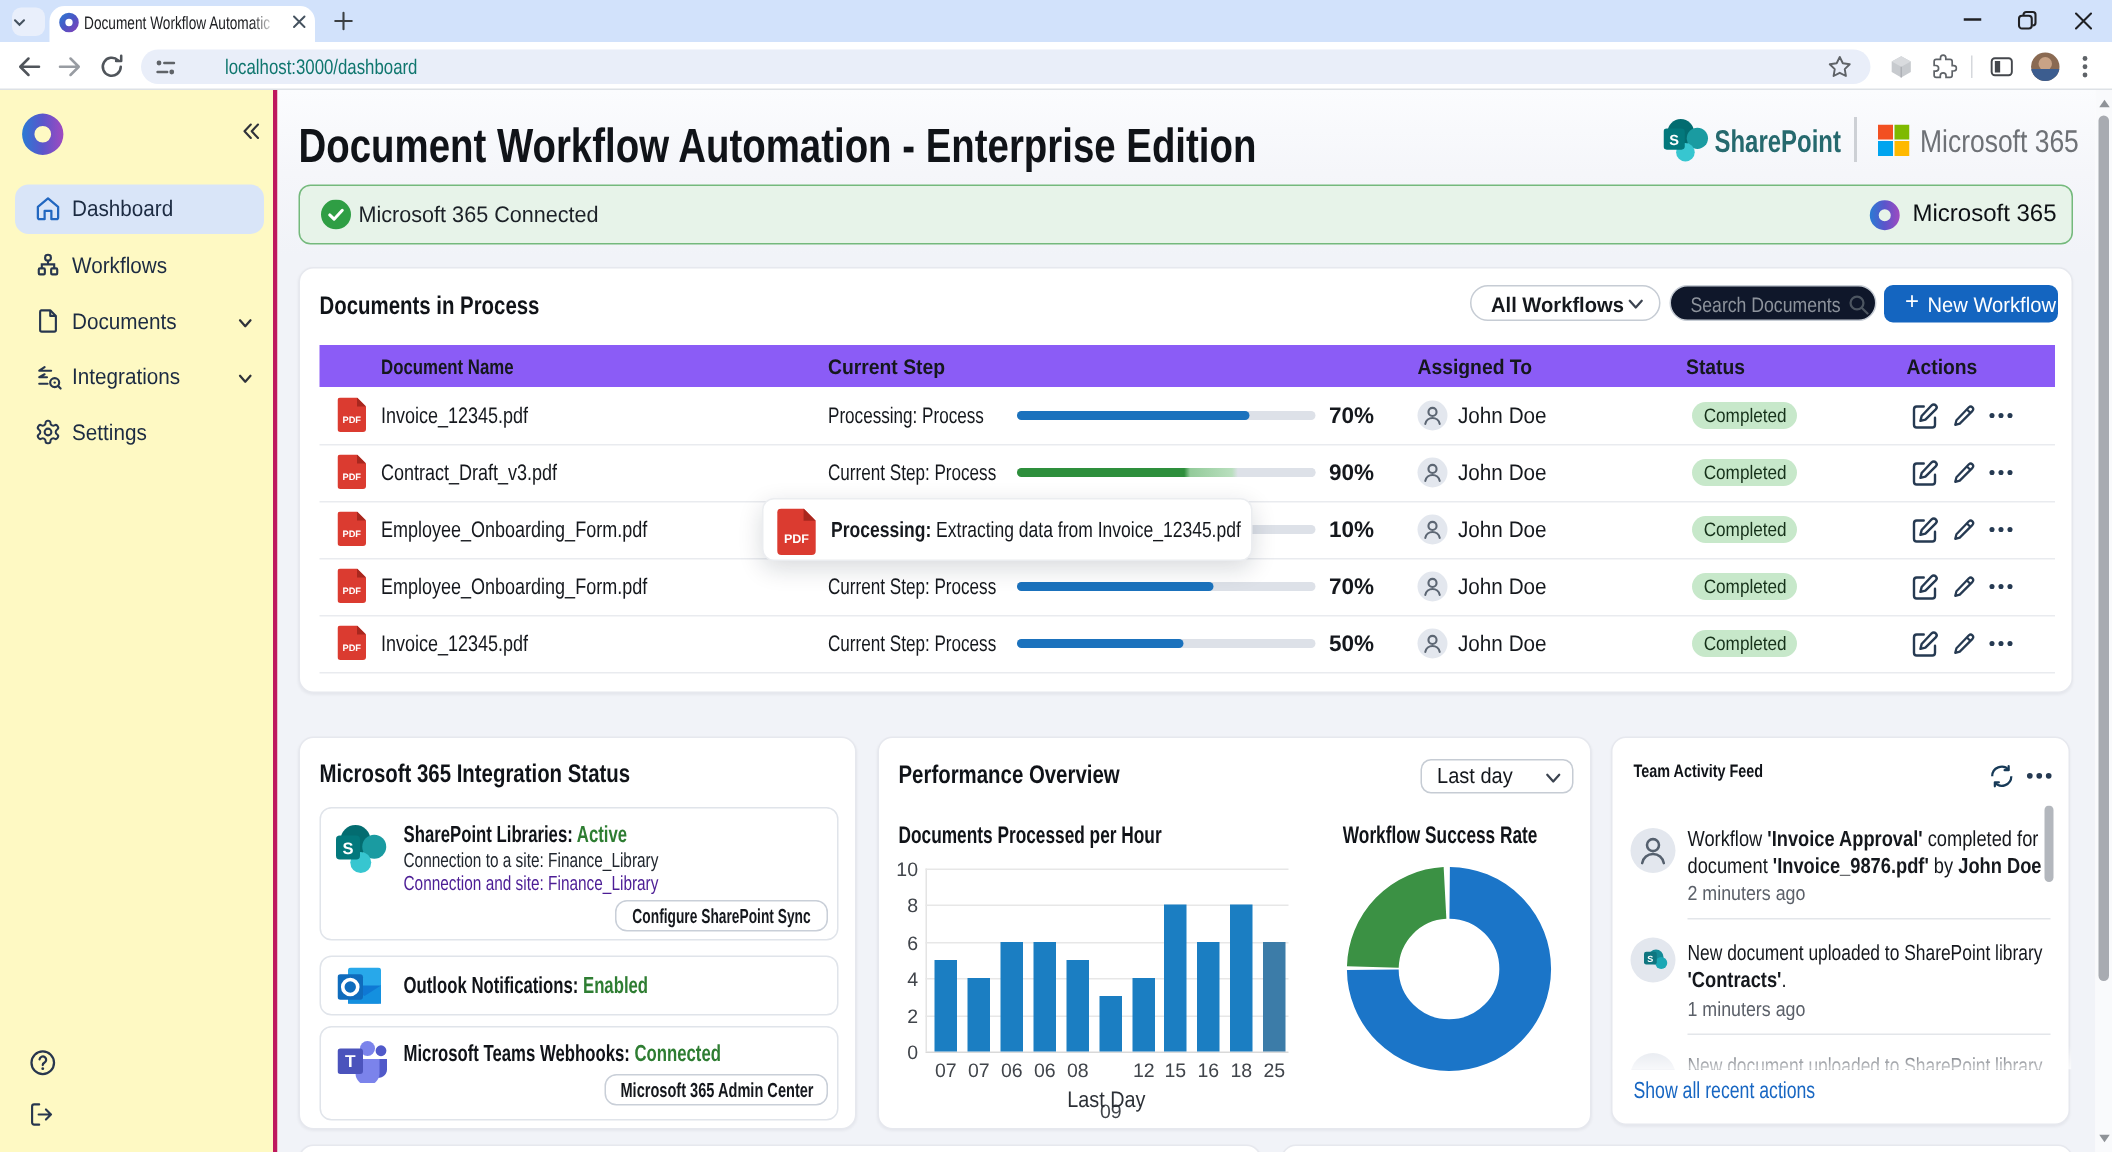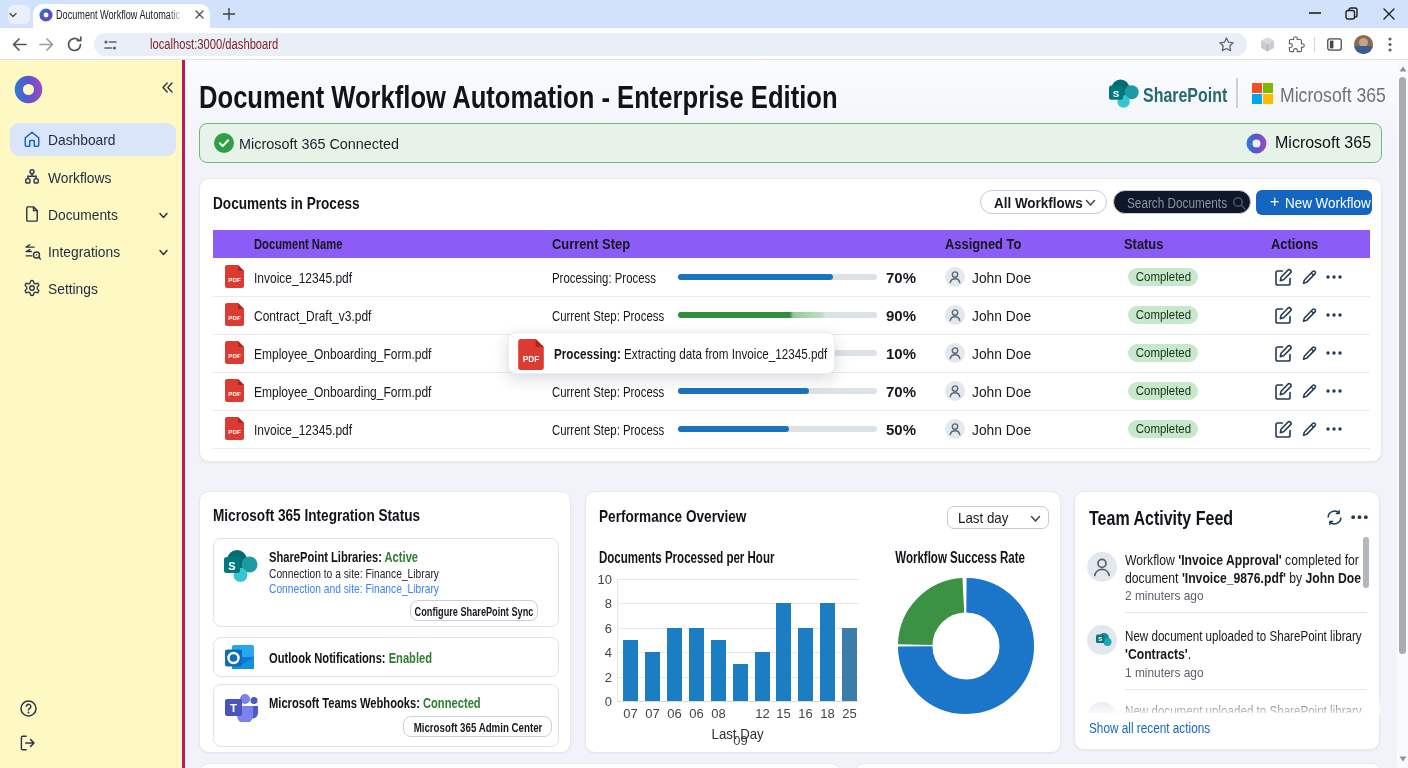--- a/index.html
+++ b/index.html
@@ -17,7 +17,7 @@
   .tabfade { left:168px; top:5px; width:22px; height:18px; background:linear-gradient(90deg, rgba(255,255,255,0), #fff 70%); }
   .toolbar { left:0; top:28px; width:1408px; height:32px; background:#fff; border-bottom:1px solid #dde1e6; }
   .urlpill { left:94px; top:5px; width:1153px; height:23px; border-radius:12px; background:#e9eef9; }
-  .urltext { left:121px; top:8px; font-size:14px; color:#7f1d1d;padding-left:29px; }
+  .urltext { left:121px; top:8px; font-size:14px; color:#0f766e;padding-left:29px; }
 
   
   .sidebar { left:0; top:60px; width:185px; height:708px; background:#fef9c3; border-right:3px solid #be185d; }

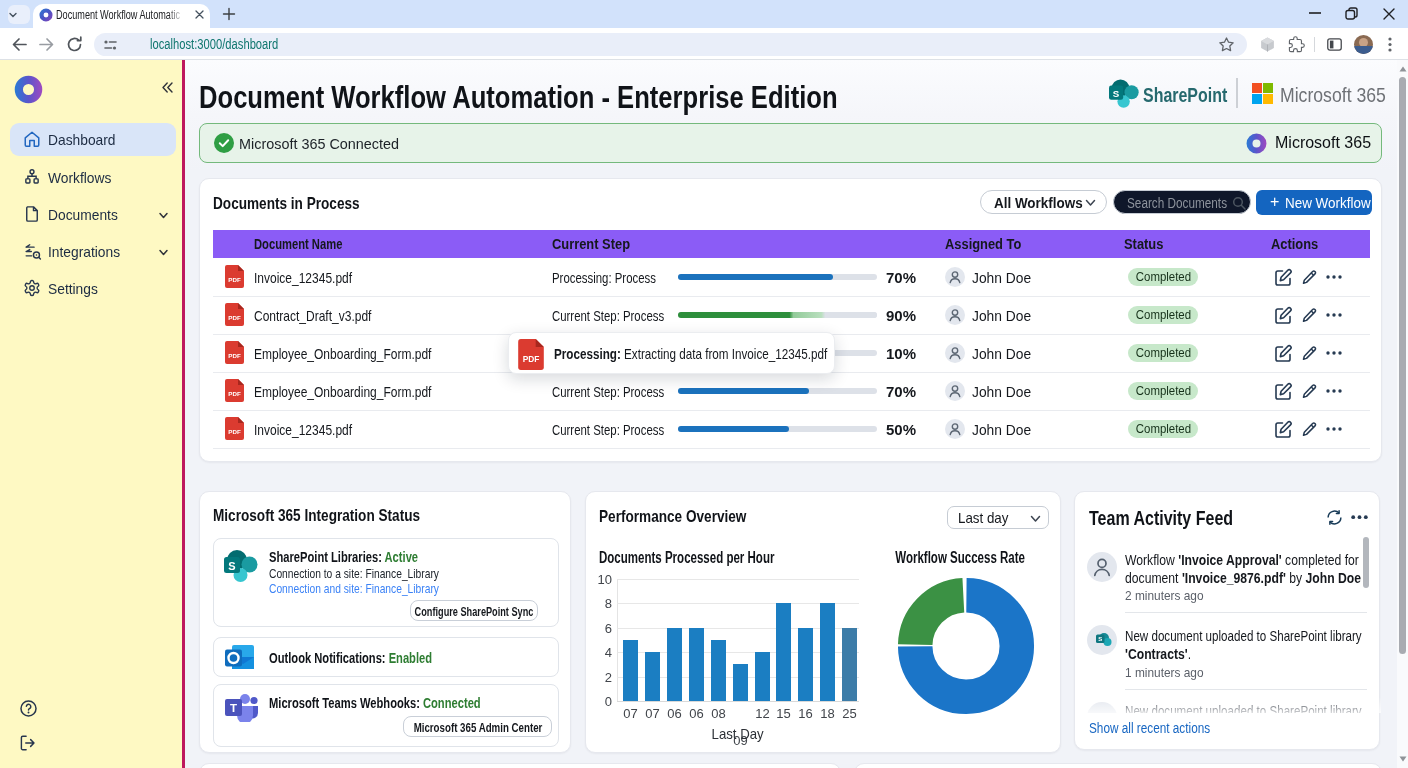--- a/index.html
+++ b/index.html
@@ -620,7 +620,7 @@
     </div>
 
     <div class="card" style="left:889px; top:431px; width:306px; height:259px;" id="feedcard">
-      <div class="abs" style="left:14px; top:15px; font-size:20px; font-weight:bold; color:#101318;"><span class="sx s80">Team Activity Feed</span></div>
+      <div class="abs" style="left:14px; top:15px; font-size:12px; font-weight:bold; color:#101318;"><span class="sx s80">Team Activity Feed</span></div>
       <svg class="abs" style="left:251px; top:17px;" width="17" height="17" viewBox="0 0 24 24">
           <path d="M21 12 a9 9 0 0 1 -15.5 6.2 M3 12 a9 9 0 0 1 15.5 -6.2" fill="none" stroke="#173a57" stroke-width="2.1"></path>
           <path d="M18.5 2.5 V6.3 H14.7" fill="none" stroke="#173a57" stroke-width="2.1" stroke-linejoin="round" stroke-linecap="round"></path>

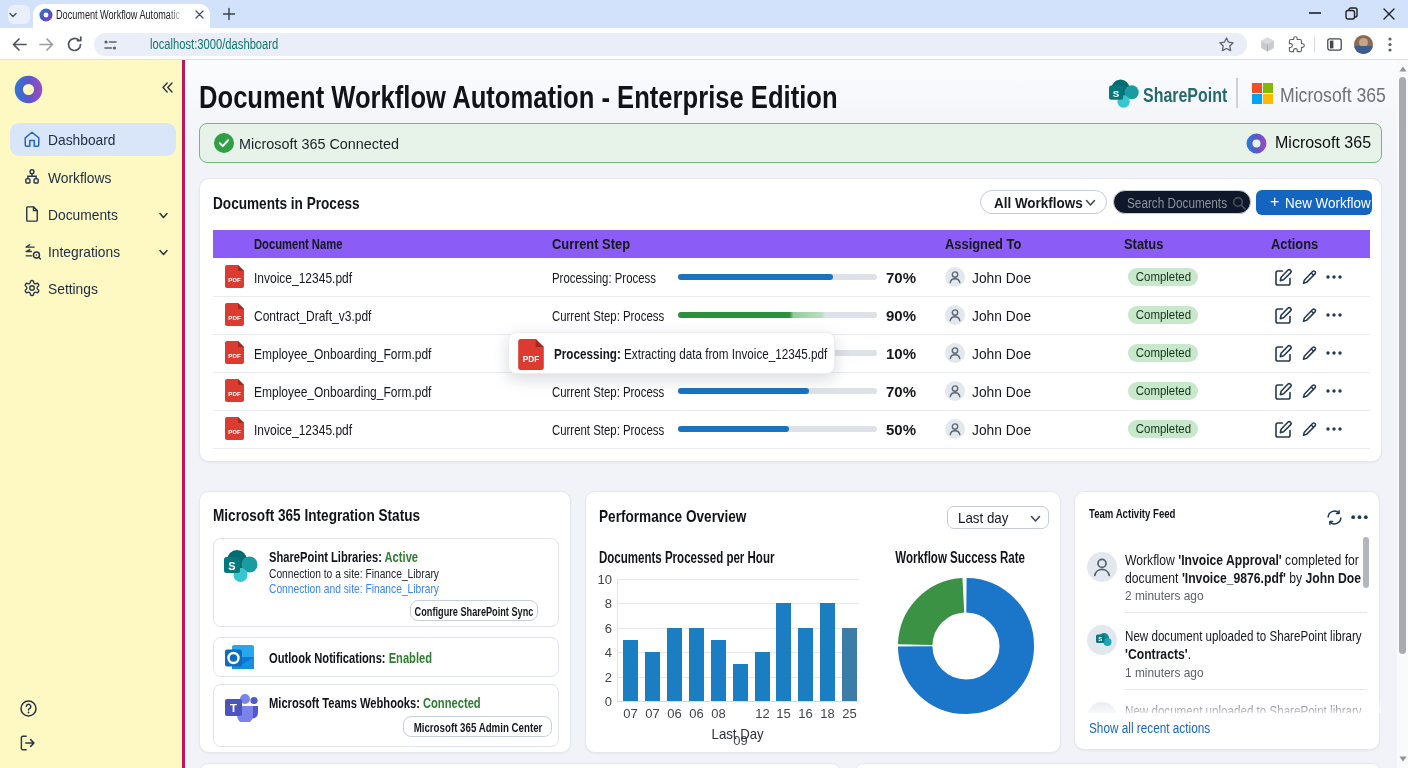--- a/index.html
+++ b/index.html
@@ -531,7 +531,7 @@
           </svg>
         <div class="abs" style="left:55px; top:9px; font-size:15.5px; font-weight:bold; color:#101318;"><span class="sx s72">SharePoint Libraries: <span class="greentxt">Active</span></span></div>
         <div class="abs" style="left:55px; top:27px; font-size:13.5px; color:#20262e;"><span class="sx s76">Connection to a site: Finance_Library</span></div>
-        <div class="abs" style="left:55px; top:42px; font-size:13.5px; color:#3b82f6;"><span class="sx s76">Connection and site: Finance_Library</span></div>
+        <div class="abs" style="left:55px; top:42px; font-size:13.5px; color:#4c1d95;"><span class="sx s76">Connection and site: Finance_Library</span></div>
         <div class="btn-outline" style="left:196px; top:61px; width:128px; height:21px;">
             <span class="bcx b68">Configure SharePoint Sync</span>
           </div>

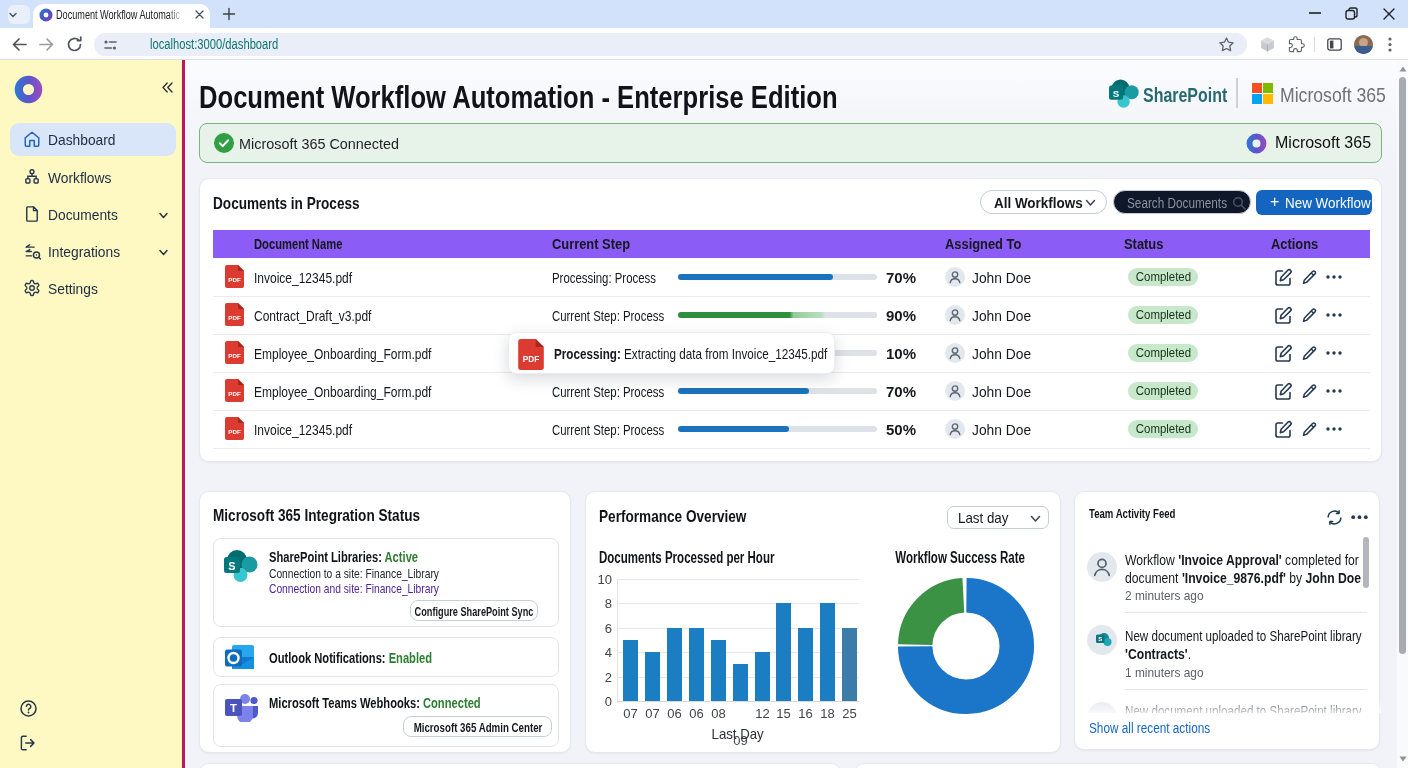--- a/index.html
+++ b/index.html
@@ -532,7 +532,7 @@
         <div class="abs" style="left:55px; top:9px; font-size:15.5px; font-weight:bold; color:#101318;"><span class="sx s72">SharePoint Libraries: <span class="greentxt">Active</span></span></div>
         <div class="abs" style="left:55px; top:27px; font-size:13.5px; color:#20262e;"><span class="sx s76">Connection to a site: Finance_Library</span></div>
         <div class="abs" style="left:55px; top:42px; font-size:13.5px; color:#4c1d95;"><span class="sx s76">Connection and site: Finance_Library</span></div>
-        <div class="btn-outline" style="left:196px; top:61px; width:128px; height:21px;">
+        <div class="btn-outline" style="left:196px; top:61px; width:142px; height:21px;">
             <span class="bcx b68">Configure SharePoint Sync</span>
           </div>
       </div>

